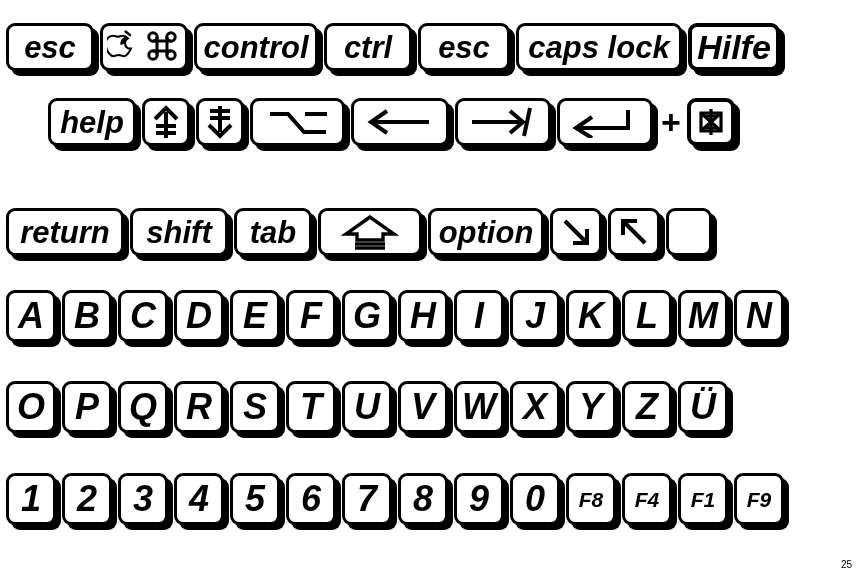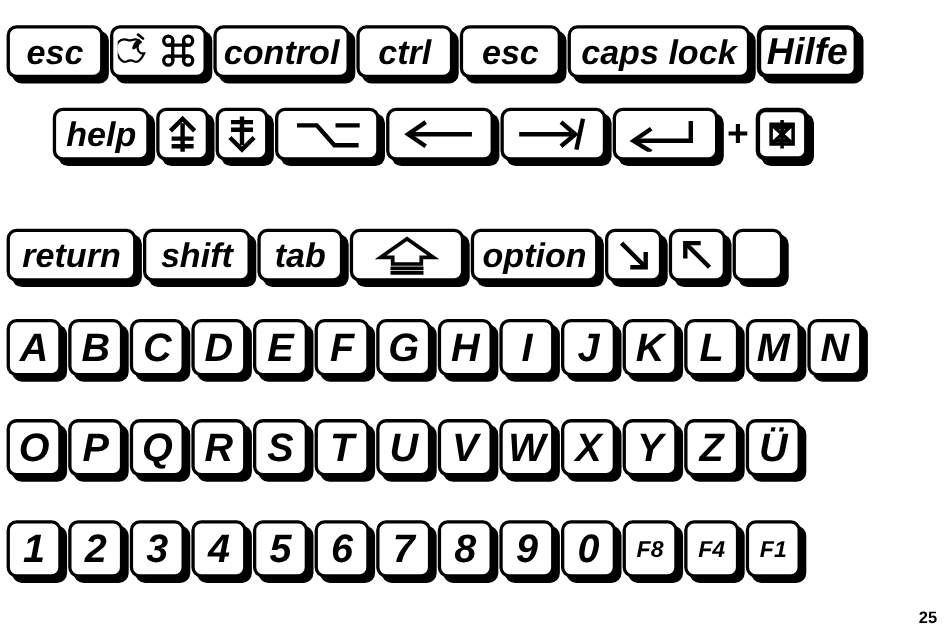--- a/index.html
+++ b/index.html
@@ -482,6 +482,11 @@
             <span>F1</span>
           </span>
         </span>
+        <span class="keywrap">
+          <span class="key small">
+            <span>F9</span>
+          </span>
+        </span>
       </div>
     </div>
   <div class="pagenum">25</div>

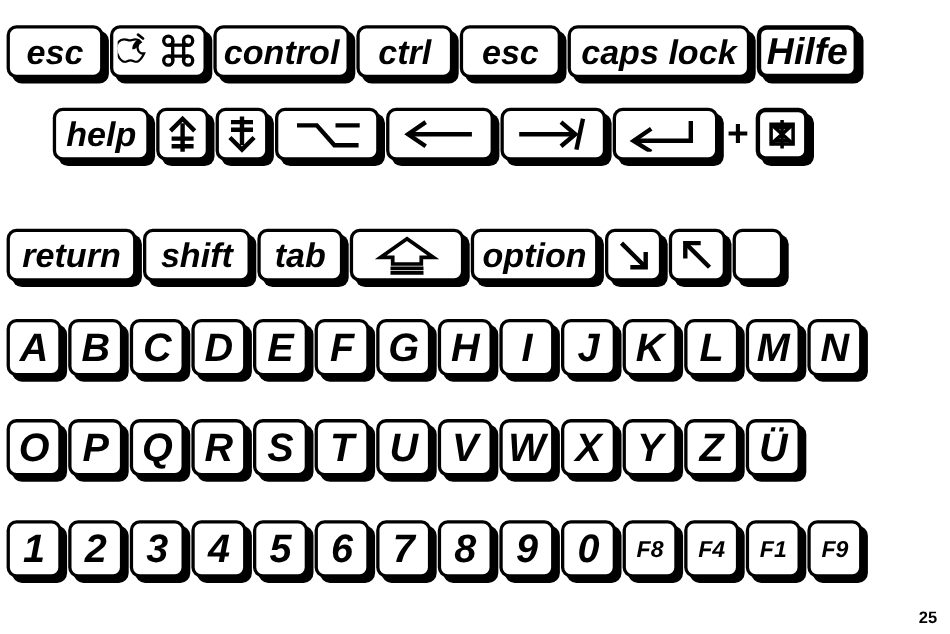--- a/index.html
+++ b/index.html
@@ -73,8 +73,8 @@
     bottom: 6px;
     font-family: "Liberation Sans", sans-serif;
     font-style: normal;
-    font-weight: bold;
-    font-size: 15px;
+    font-weight: normal;
+    font-size: 10px;
     color: #000;
   }
 </style>

